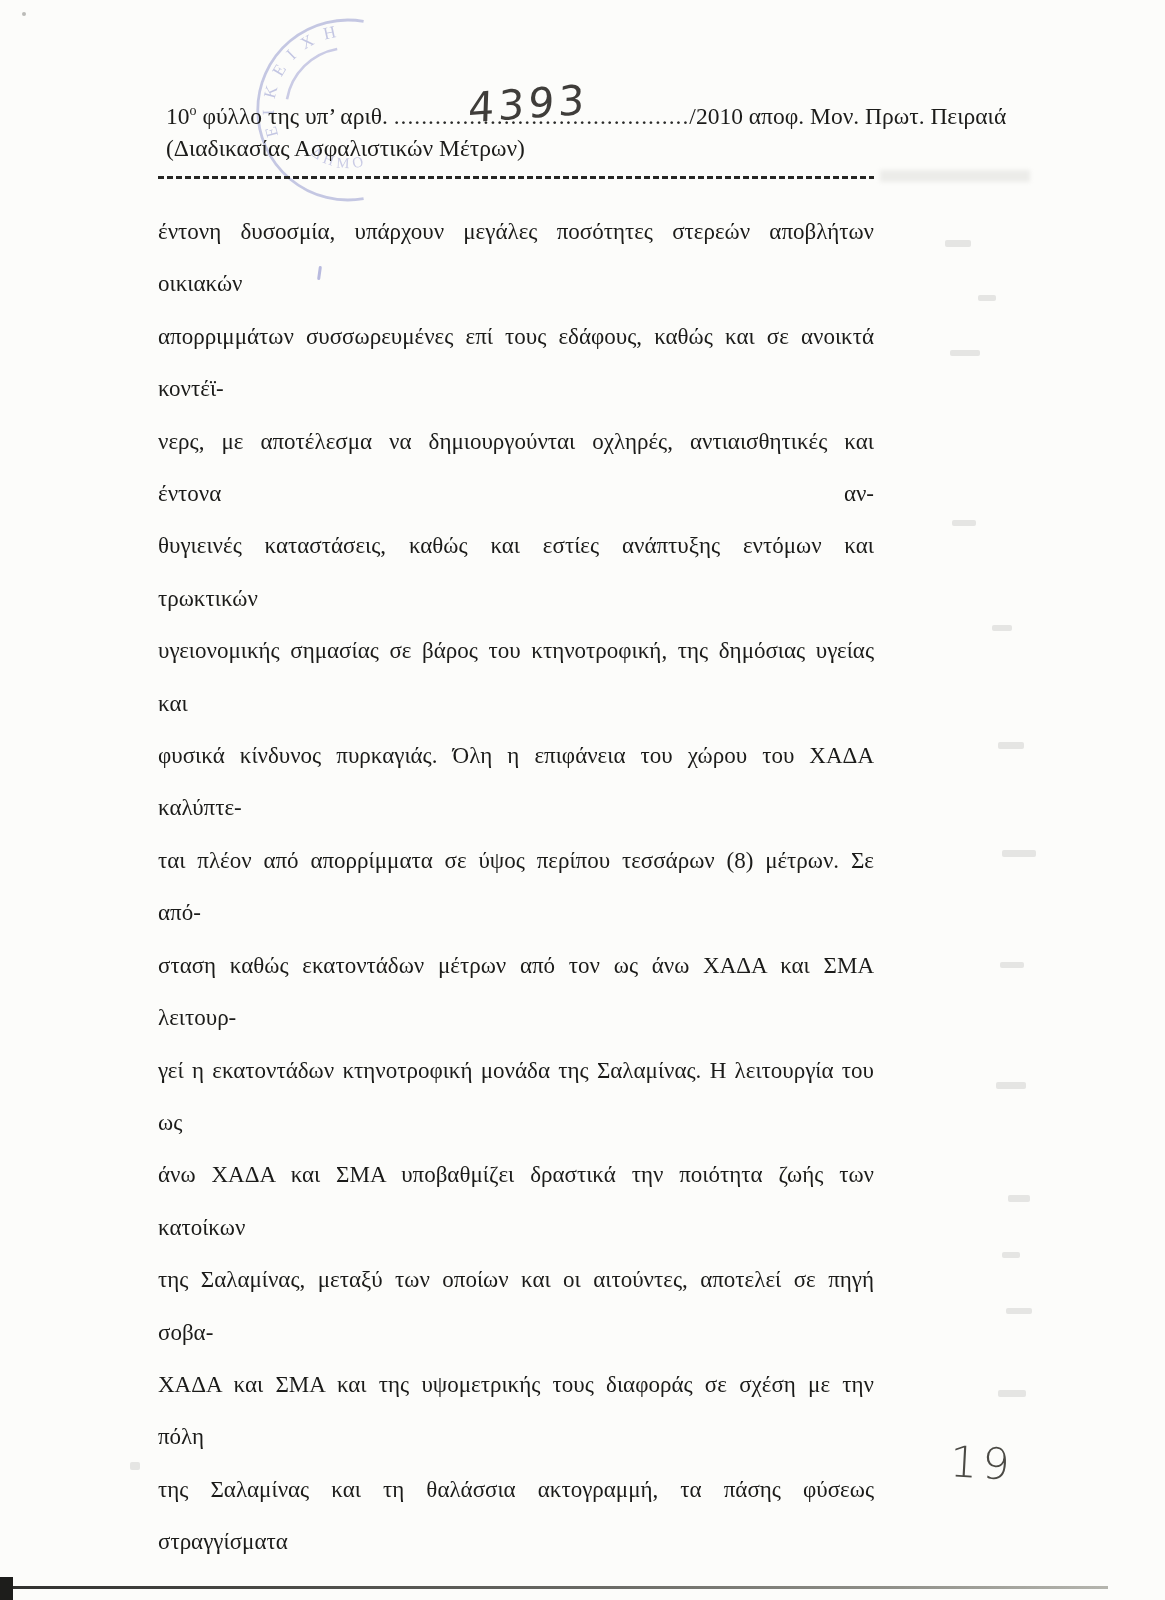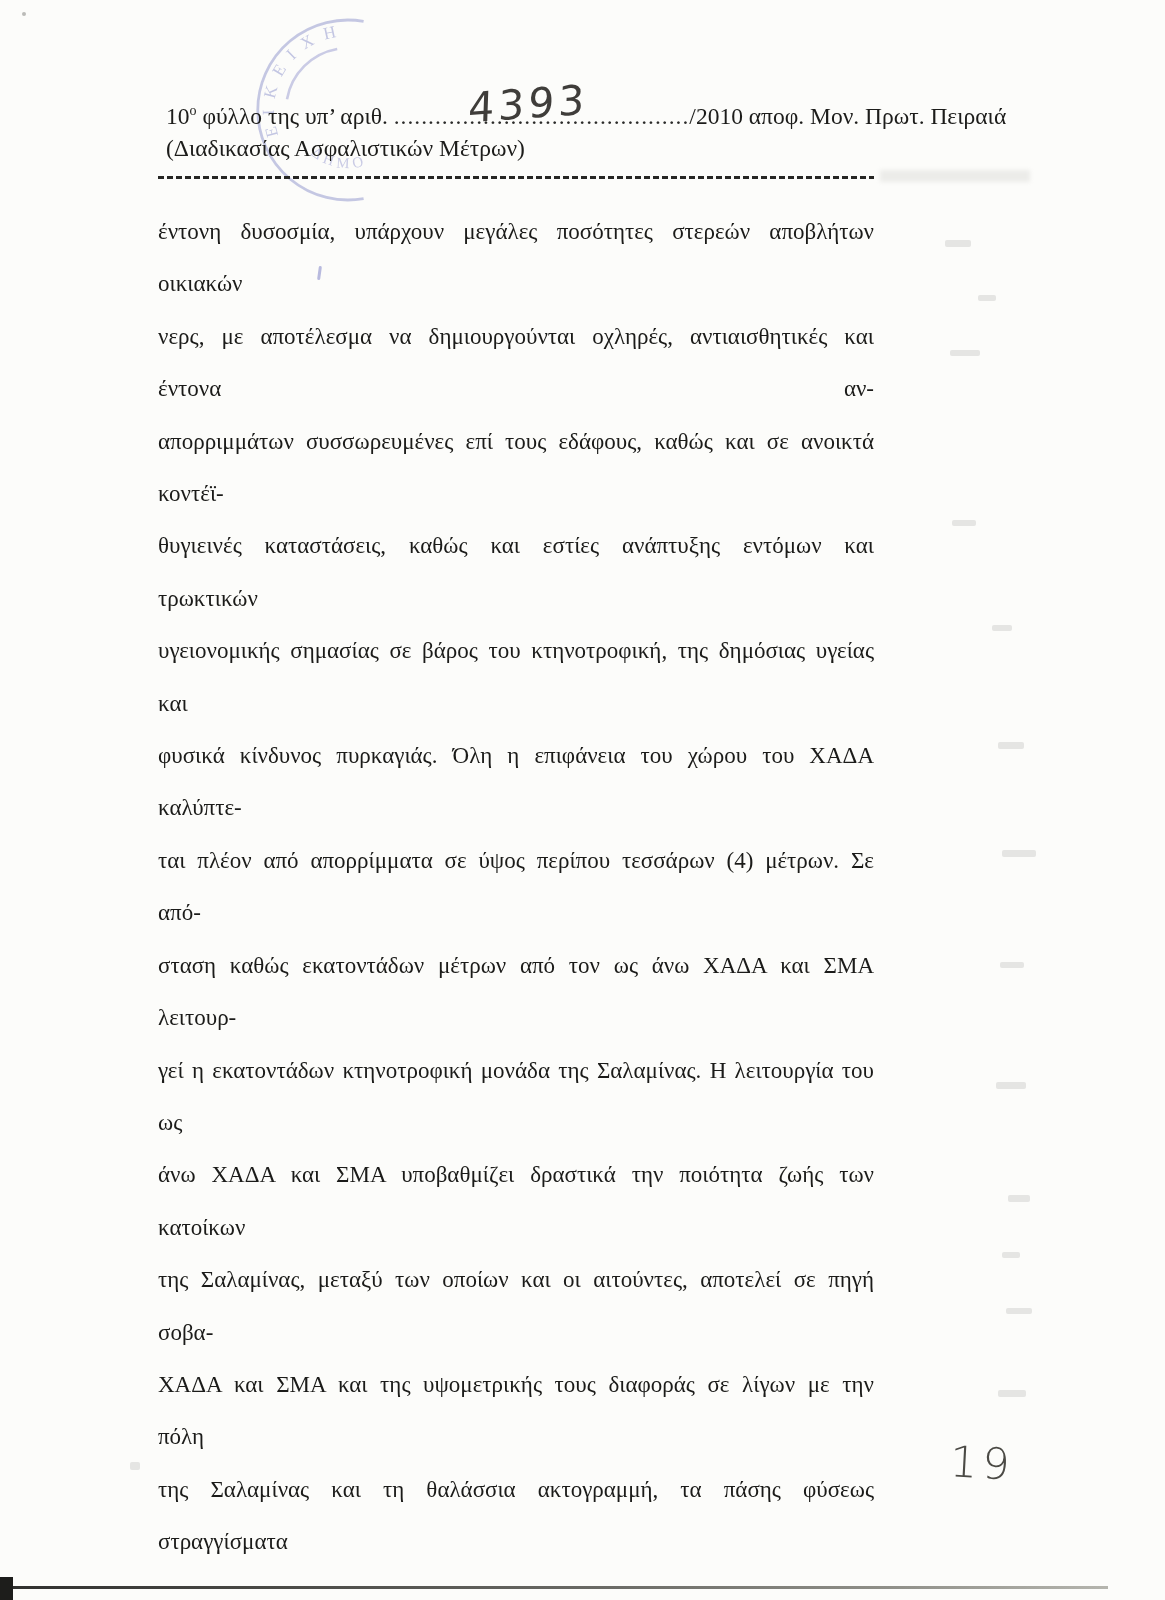--- a/index.html
+++ b/index.html
@@ -84,8 +84,8 @@
 
   <div class="body-text">
     <div class="line">έντονη δυσοσμία, υπάρχουν μεγάλες ποσότητες στερεών αποβλήτων οικιακών</div>
+    <div class="line">απορριμμάτων συσσωρευμένες επί τους εδάφους, καθώς και σε ανοικτά κοντέϊ-</div>
     <div class="line">νερς, με αποτέλεσμα να δημιουργούνται οχληρές, αντιαισθητικές και έντονα αν-</div>
-    <div class="line">απορριμμάτων συσσωρευμένες επί τους εδάφους, καθώς και σε ανοικτά κοντέϊ-</div>
     <div class="line">θυγιεινές καταστάσεις, καθώς και εστίες ανάπτυξης εντόμων και τρωκτικών</div>
     <div class="line">υγειονομικής σημασίας σε βάρος του κτηνοτροφική, της δημόσιας υγείας και</div>
     <div class="line">φυσικά κίνδυνος πυρκαγιάς. Όλη η επιφάνεια του χώρου του ΧΑΔΑ καλύπτε-</div>

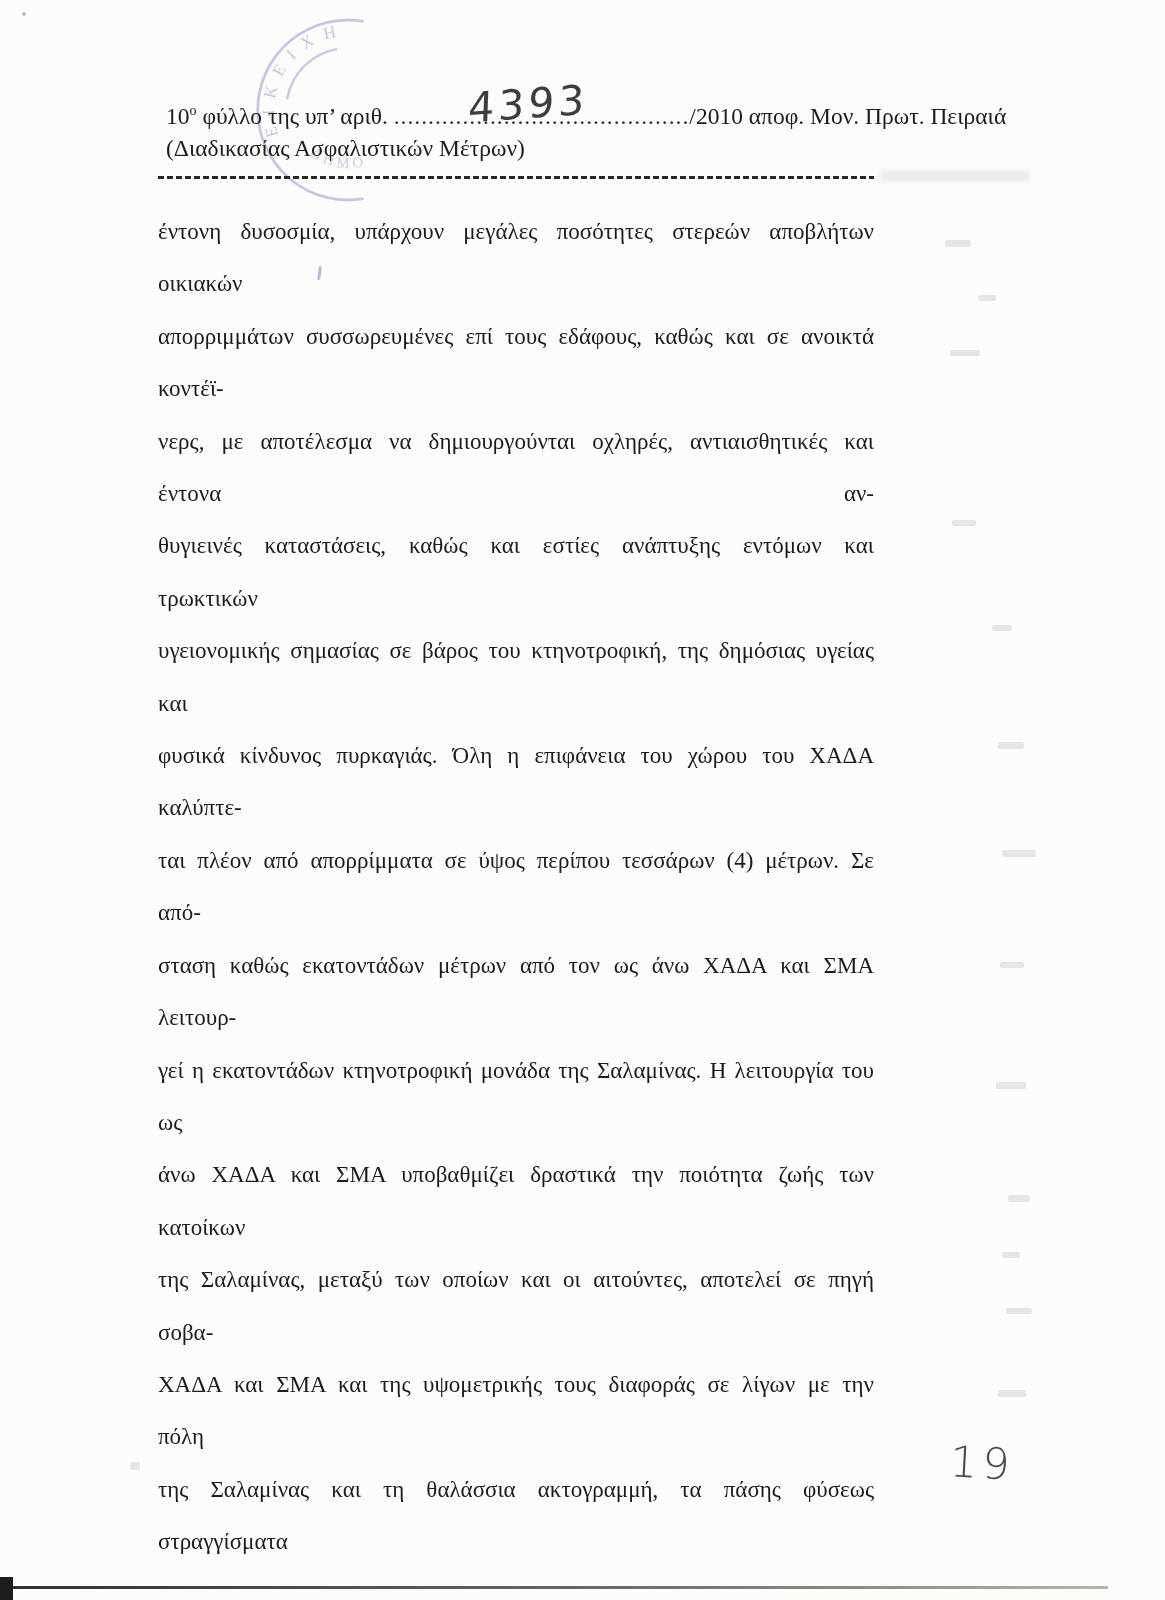--- a/index.html
+++ b/index.html
@@ -89,7 +89,7 @@
     <div class="line">θυγιεινές καταστάσεις, καθώς και εστίες ανάπτυξης εντόμων και τρωκτικών</div>
     <div class="line">υγειονομικής σημασίας σε βάρος του κτηνοτροφική, της δημόσιας υγείας και</div>
     <div class="line">φυσικά κίνδυνος πυρκαγιάς. Όλη η επιφάνεια του χώρου του ΧΑΔΑ καλύπτε-</div>
-    <div class="line">ται πλέον από απορρίμματα σε ύψος περίπου τεσσάρων (4) μέτρων. Σε από-</div>
+    <div class="line">ται πλέον από απορρίμματα σε ύψος περίπου τεσσάρων (8) μέτρων. Σε από-</div>
     <div class="line">σταση καθώς εκατοντάδων μέτρων από τον ως άνω ΧΑΔΑ και ΣΜΑ λειτουρ-</div>
     <div class="line">γεί η εκατοντάδων κτηνοτροφική μονάδα της Σαλαμίνας. Η λειτουργία του ως</div>
     <div class="line">άνω ΧΑΔΑ και ΣΜΑ υποβαθμίζει δραστικά την ποιότητα ζωής των κατοίκων</div>

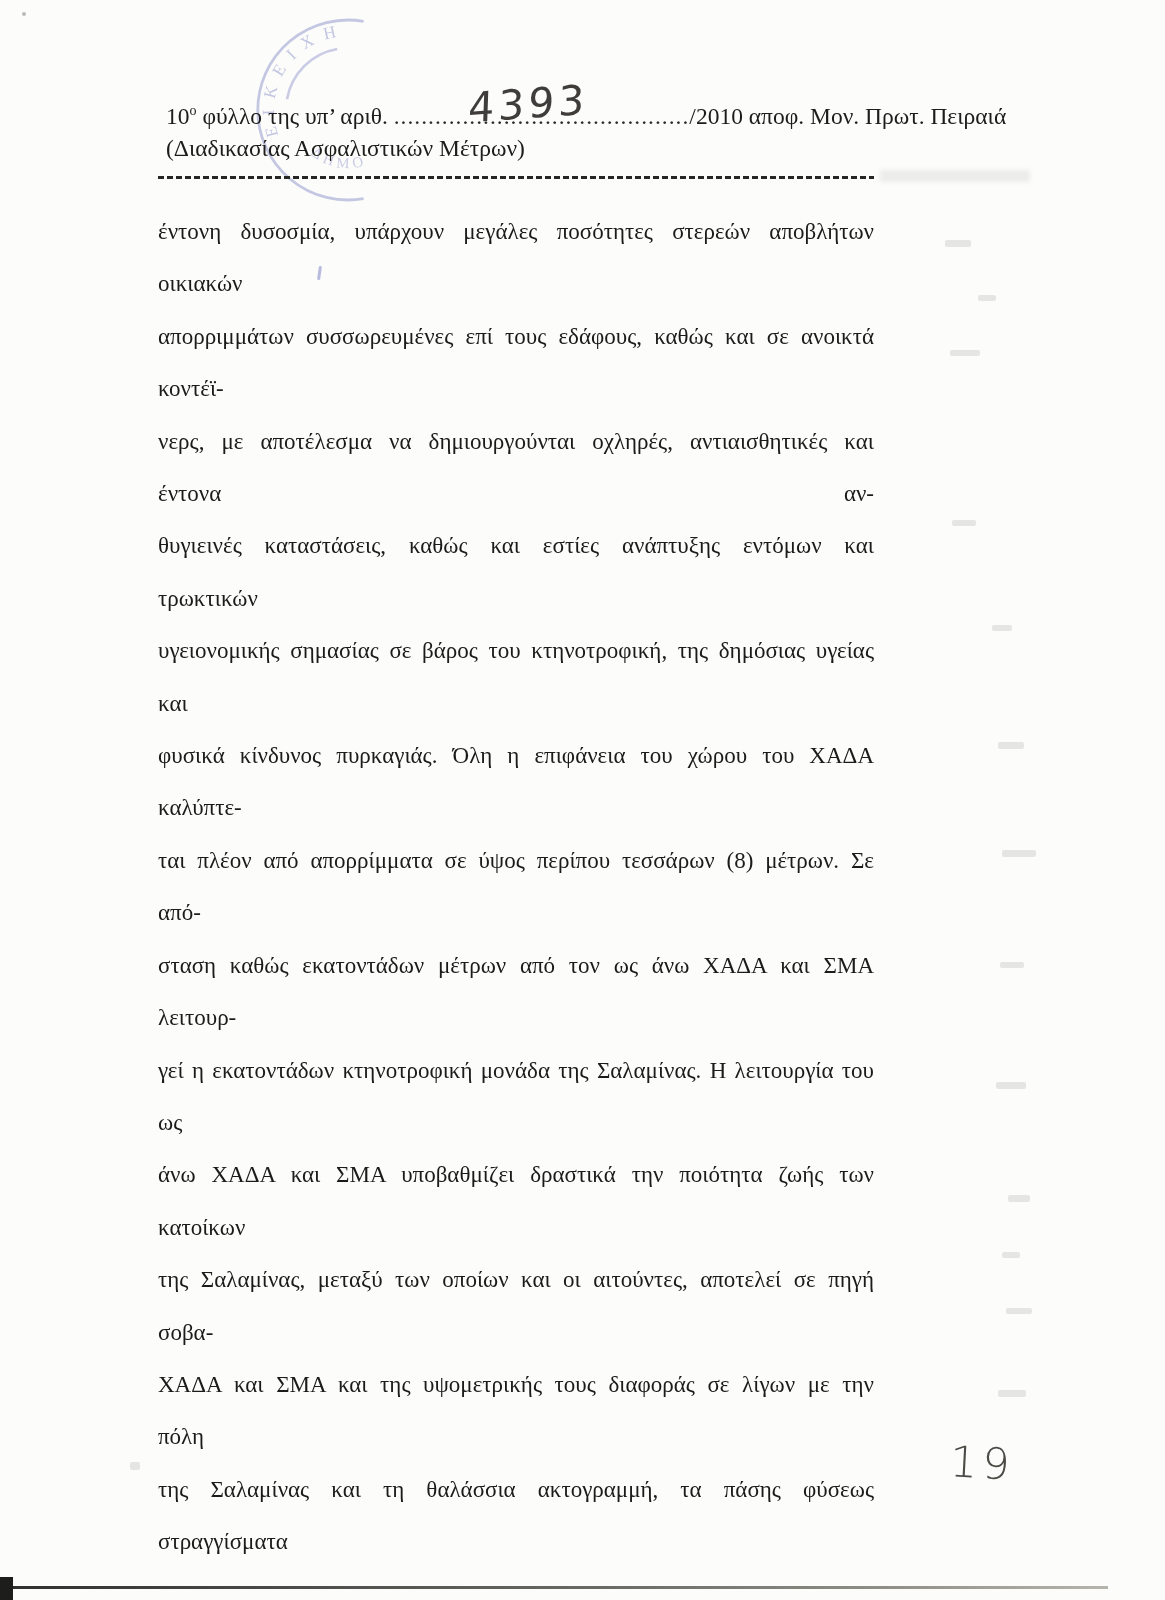--- a/index.html
+++ b/index.html
@@ -94,7 +94,7 @@
     <div class="line">γεί η εκατοντάδων κτηνοτροφική μονάδα της Σαλαμίνας. Η λειτουργία του ως</div>
     <div class="line">άνω ΧΑΔΑ και ΣΜΑ υποβαθμίζει δραστικά την ποιότητα ζωής των κατοίκων</div>
     <div class="line">της Σαλαμίνας, μεταξύ των οποίων και οι αιτούντες, αποτελεί σε πηγή σοβα-</div>
-    <div class="line">ΧΑΔΑ και ΣΜΑ και της υψομετρικής τους διαφοράς σε λίγων με την πόλη</div>
+    <div class="line">ΧΑΔΑ και ΣΜΑ και της υψομετρικής τους διαφοράς σε σχέση με την πόλη</div>
     <div class="line">της Σαλαμίνας και τη θαλάσσια ακτογραμμή, τα πάσης φύσεως στραγγίσματα</div>
 
   </div>

